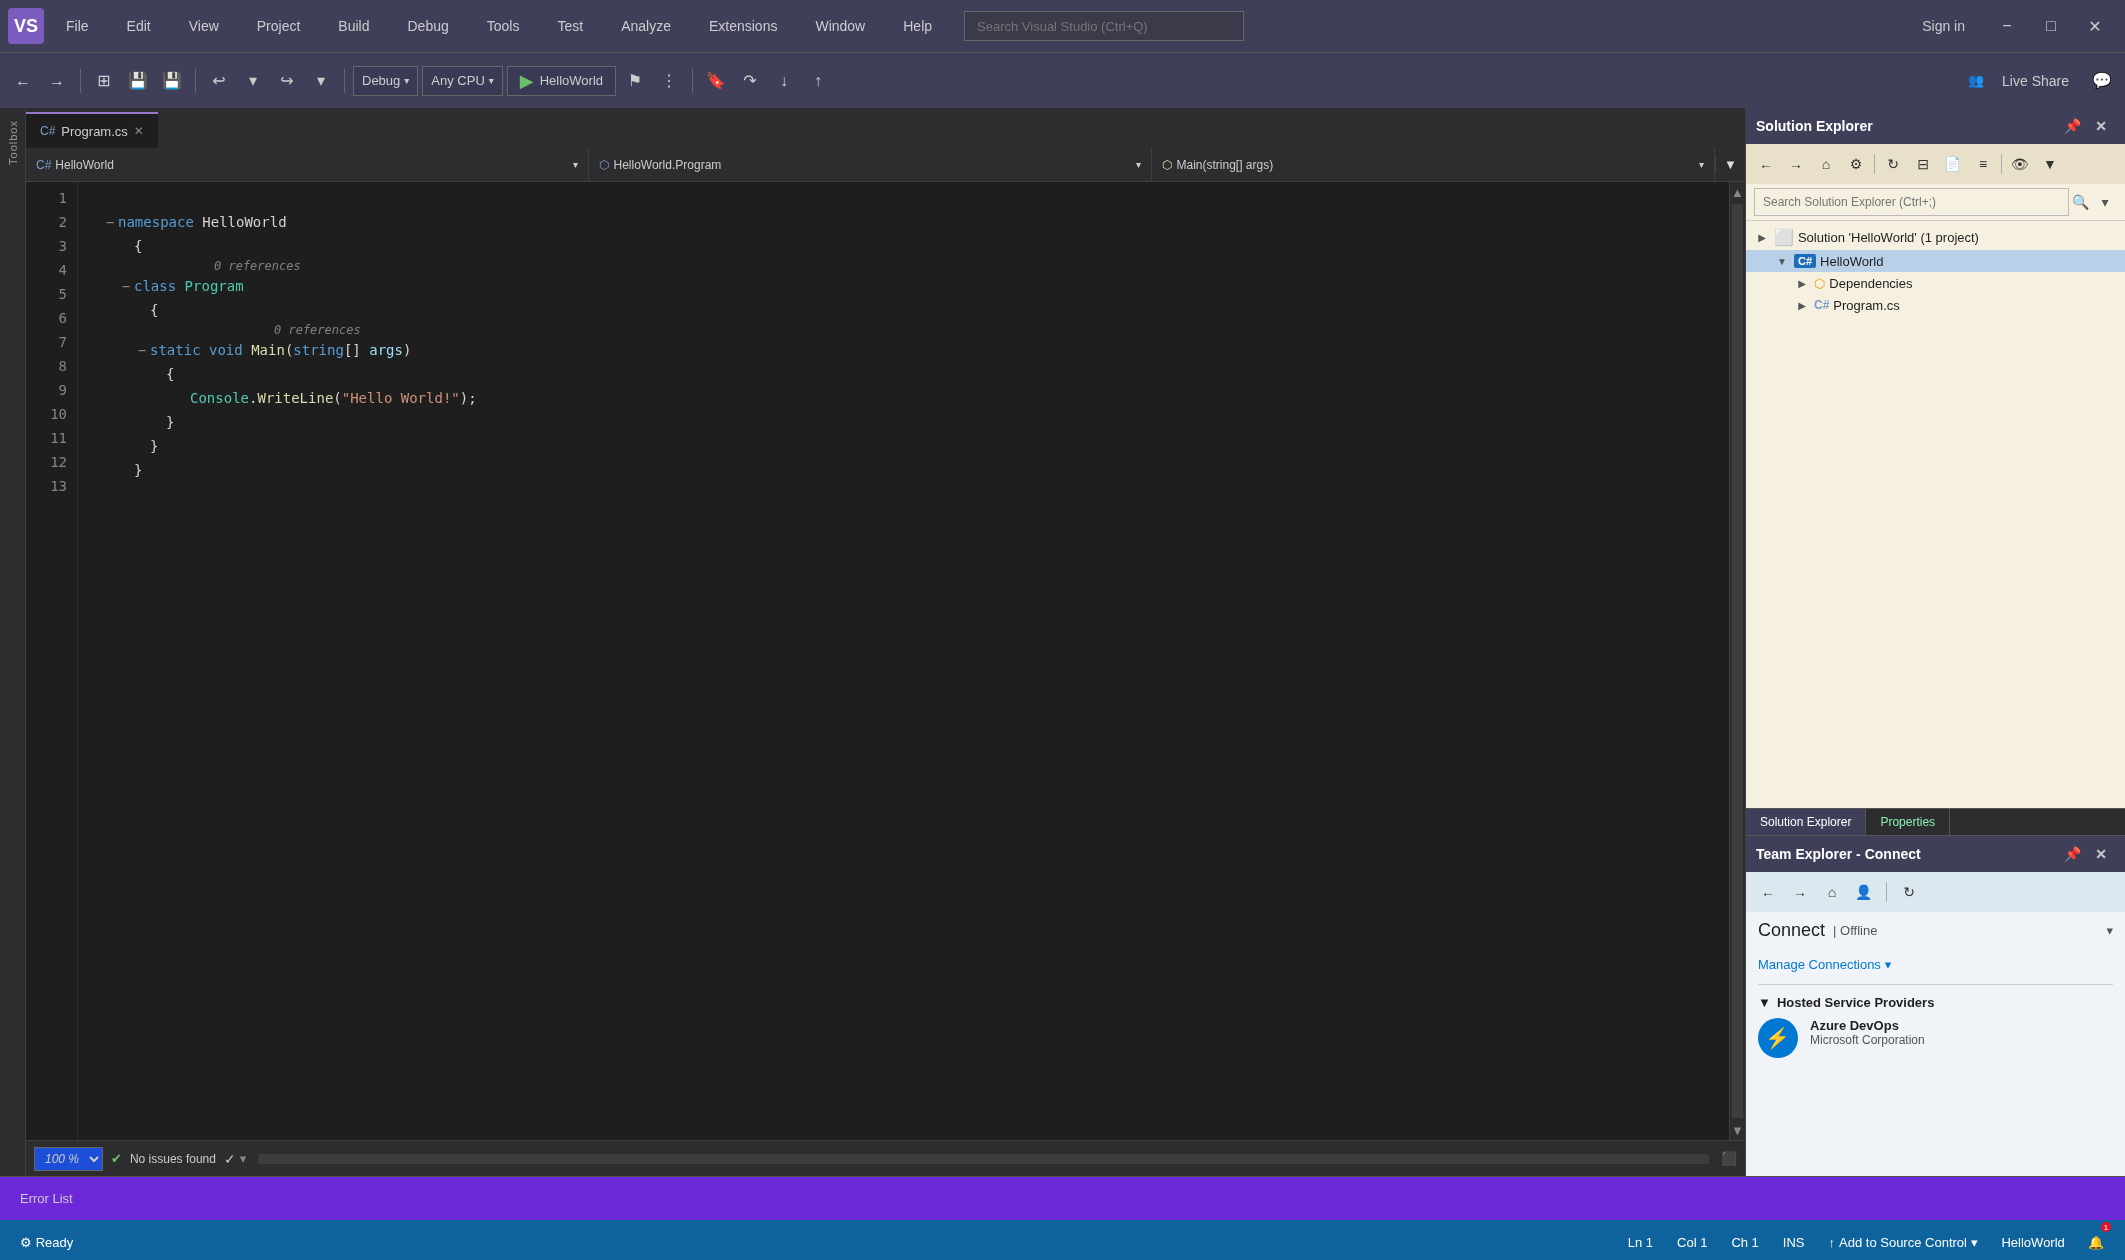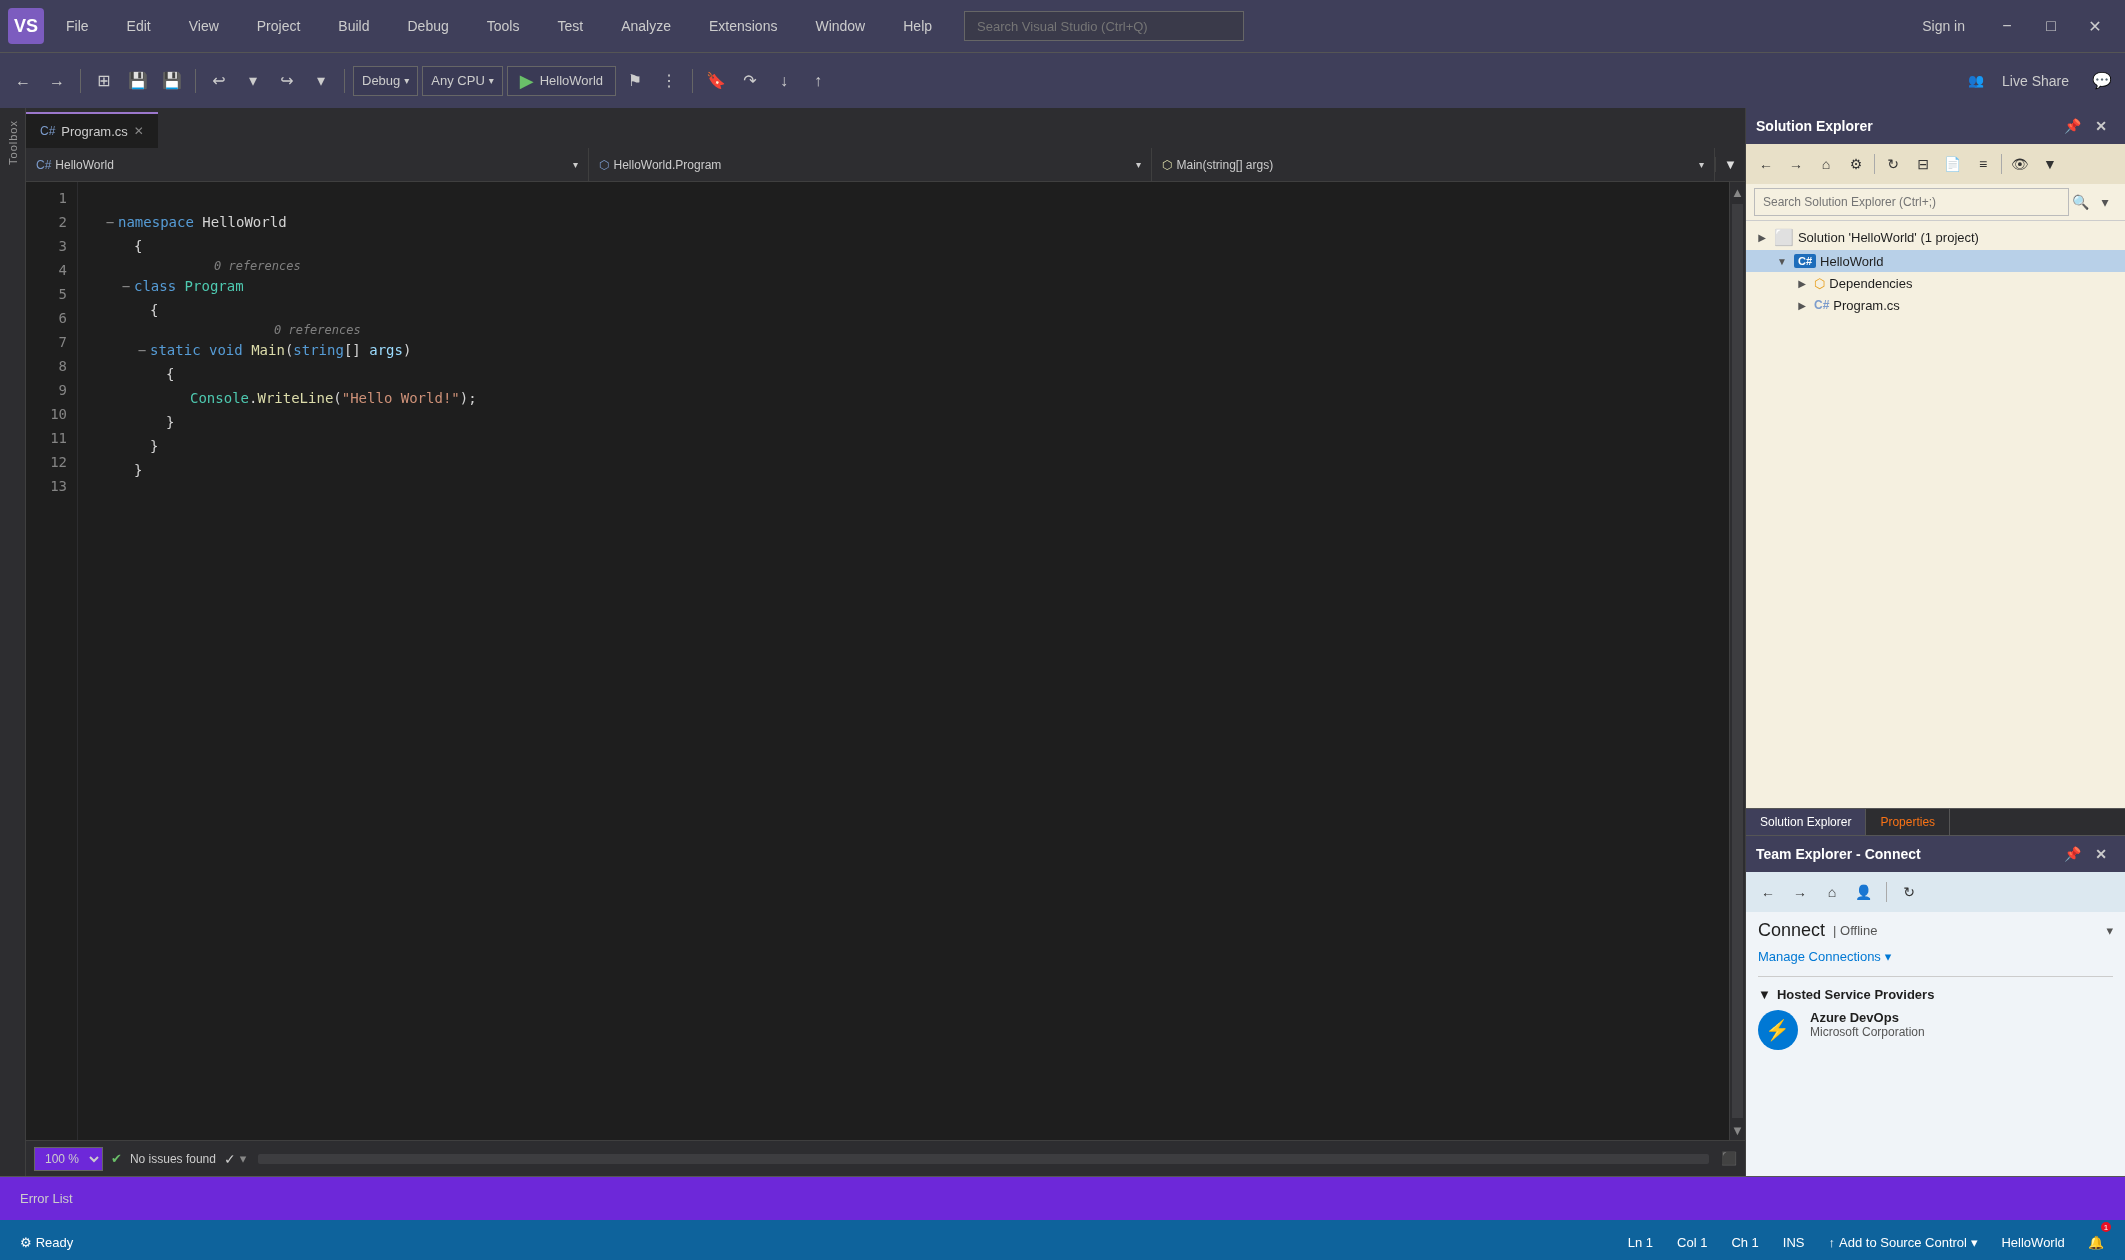--- a/index.html
+++ b/index.html
@@ -82,7 +82,7 @@
     .tree-indent { width: 16px; flex-shrink: 0; }
 
     #se-bottom-tabs { display: flex; background: #2d2d30; border-top: 1px solid #555; }
-    .se-tab { padding: 6px 14px; color: #f97316; font-size: 12px; cursor: pointer; border-right: 1px solid #555; }
+    .se-tab { padding: 6px 14px; color: #86efac; font-size: 12px; cursor: pointer; border-right: 1px solid #555; }
     .se-tab.active { background: #3f3f5a; color: #fff; }
 
     

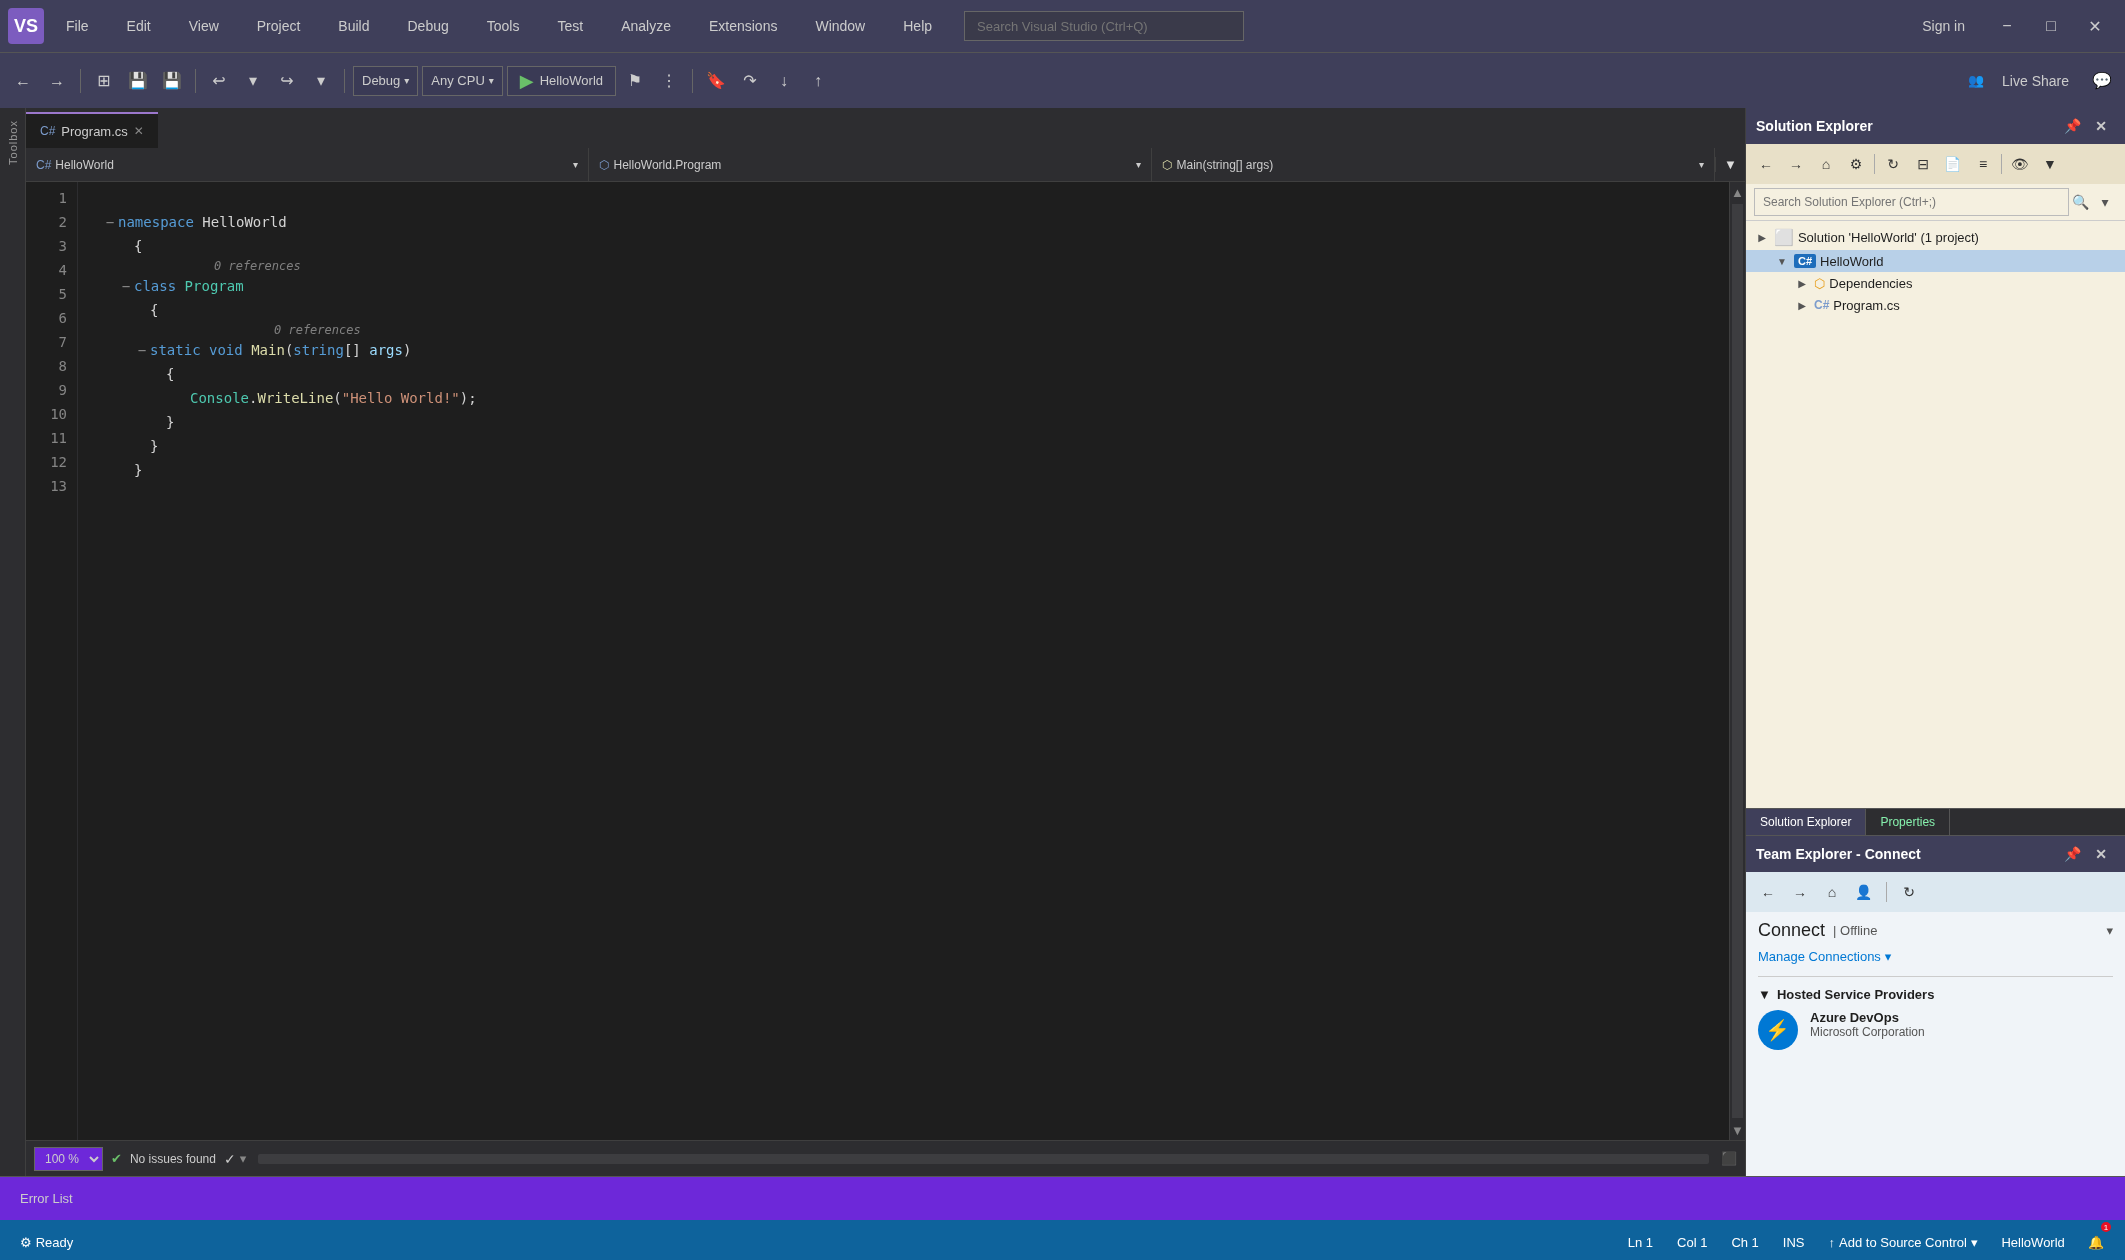--- a/index.html
+++ b/index.html
@@ -92,7 +92,7 @@
     #te-toolbar { display: flex; align-items: center; background: #dce8f0; height: 40px; padding: 0 8px; gap: 4px; }
     .te-btn { width: 28px; height: 26px; display: flex; align-items: center; justify-content: center; cursor: pointer; color: #333; font-size: 14px; }
     #te-content { background: #f0f4f8; flex: 1; padding: 8px 12px; overflow: auto; color: #1e1e1e; font-size: 13px; }
-    .te-connect-header { display: flex; align-items: center; margin-bottom: 8px; }
+    .te-connect-header { display: flex; align-items: center; margin-bottom: 16px; }
     .te-connect-label { font-size: 18px; font-weight: 300; color: #1e1e1e; }
     .te-offline { color: #555; font-size: 13px; margin-left: 8px; }
     .te-manage-link { color: #0078d4; cursor: pointer; font-size: 13px; margin-bottom: 12px; display: flex; align-items: center; gap: 4px; }

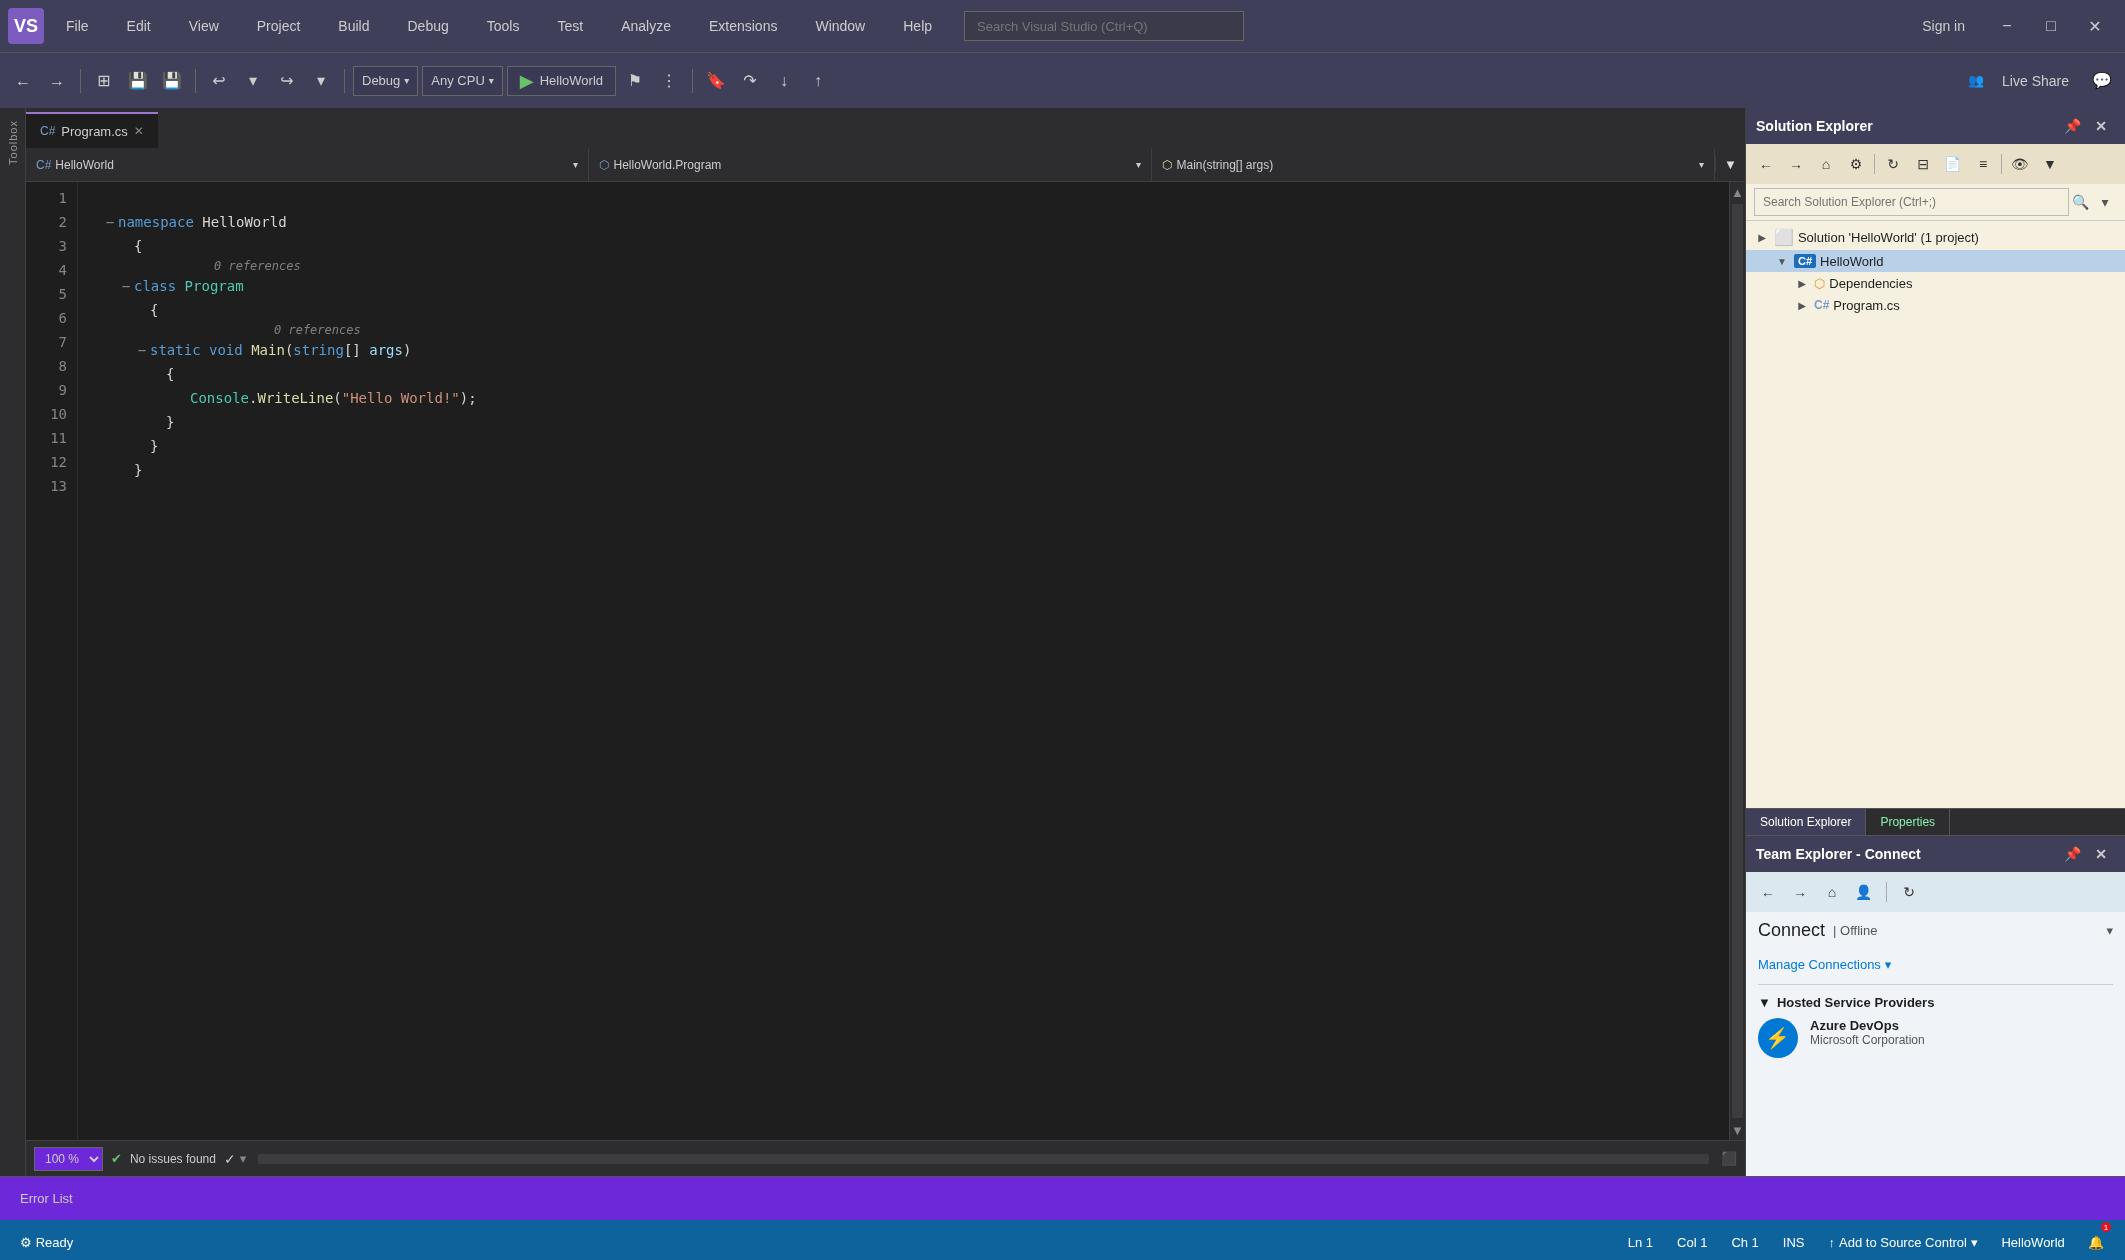--- a/index.html
+++ b/index.html
@@ -60,7 +60,7 @@
 
     
     #editor-footer { display: flex; align-items: center; background: #2d2d30; height: 36px; border-top: 1px solid #3f3f3f; padding: 0 8px; gap: 8px; }
-    .zoom-select { background: #6d28d9; border: 1px solid #666; color: #ccc; padding: 2px 6px; font-size: 12px; height: 24px; }
+    .zoom-select { background: #1d4ed8; border: 1px solid #666; color: #ccc; padding: 2px 6px; font-size: 12px; height: 24px; font-style: italic; }
     .check-icon { color: #6abf69; }
     .no-issues { color: #ccc; font-size: 12px; }
     .git-icon { color: #ccc; font-size: 14px; }

